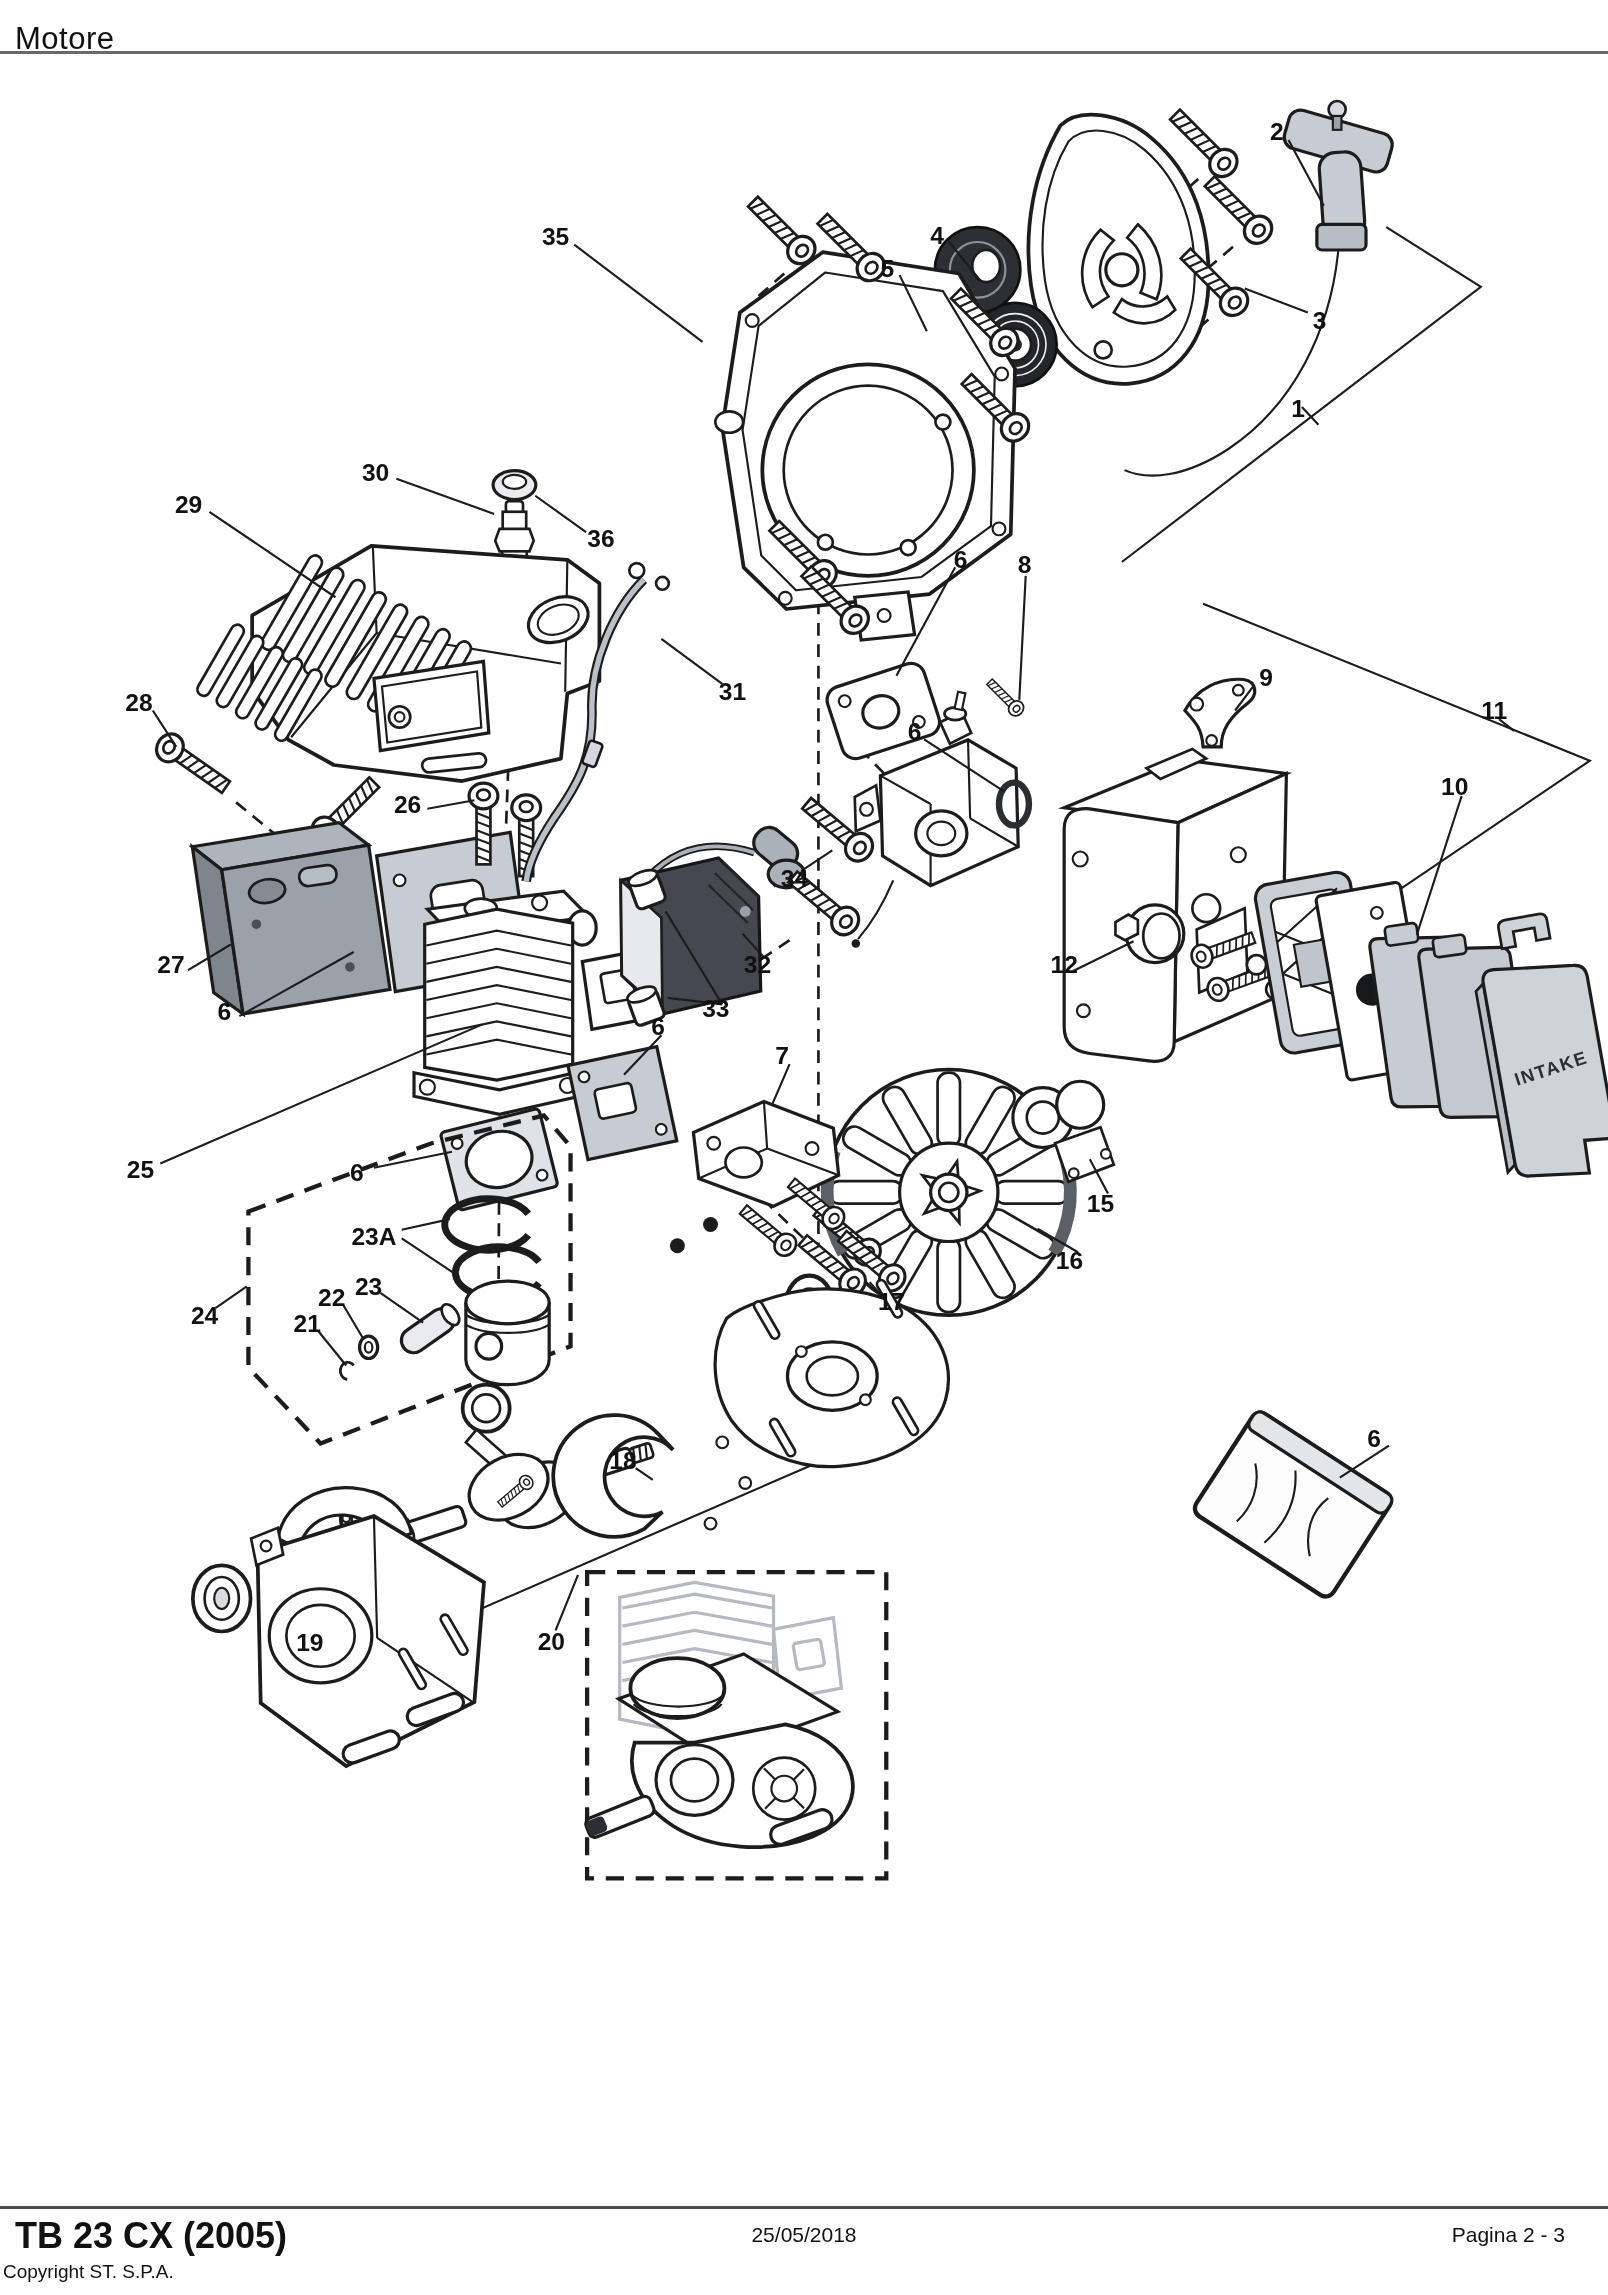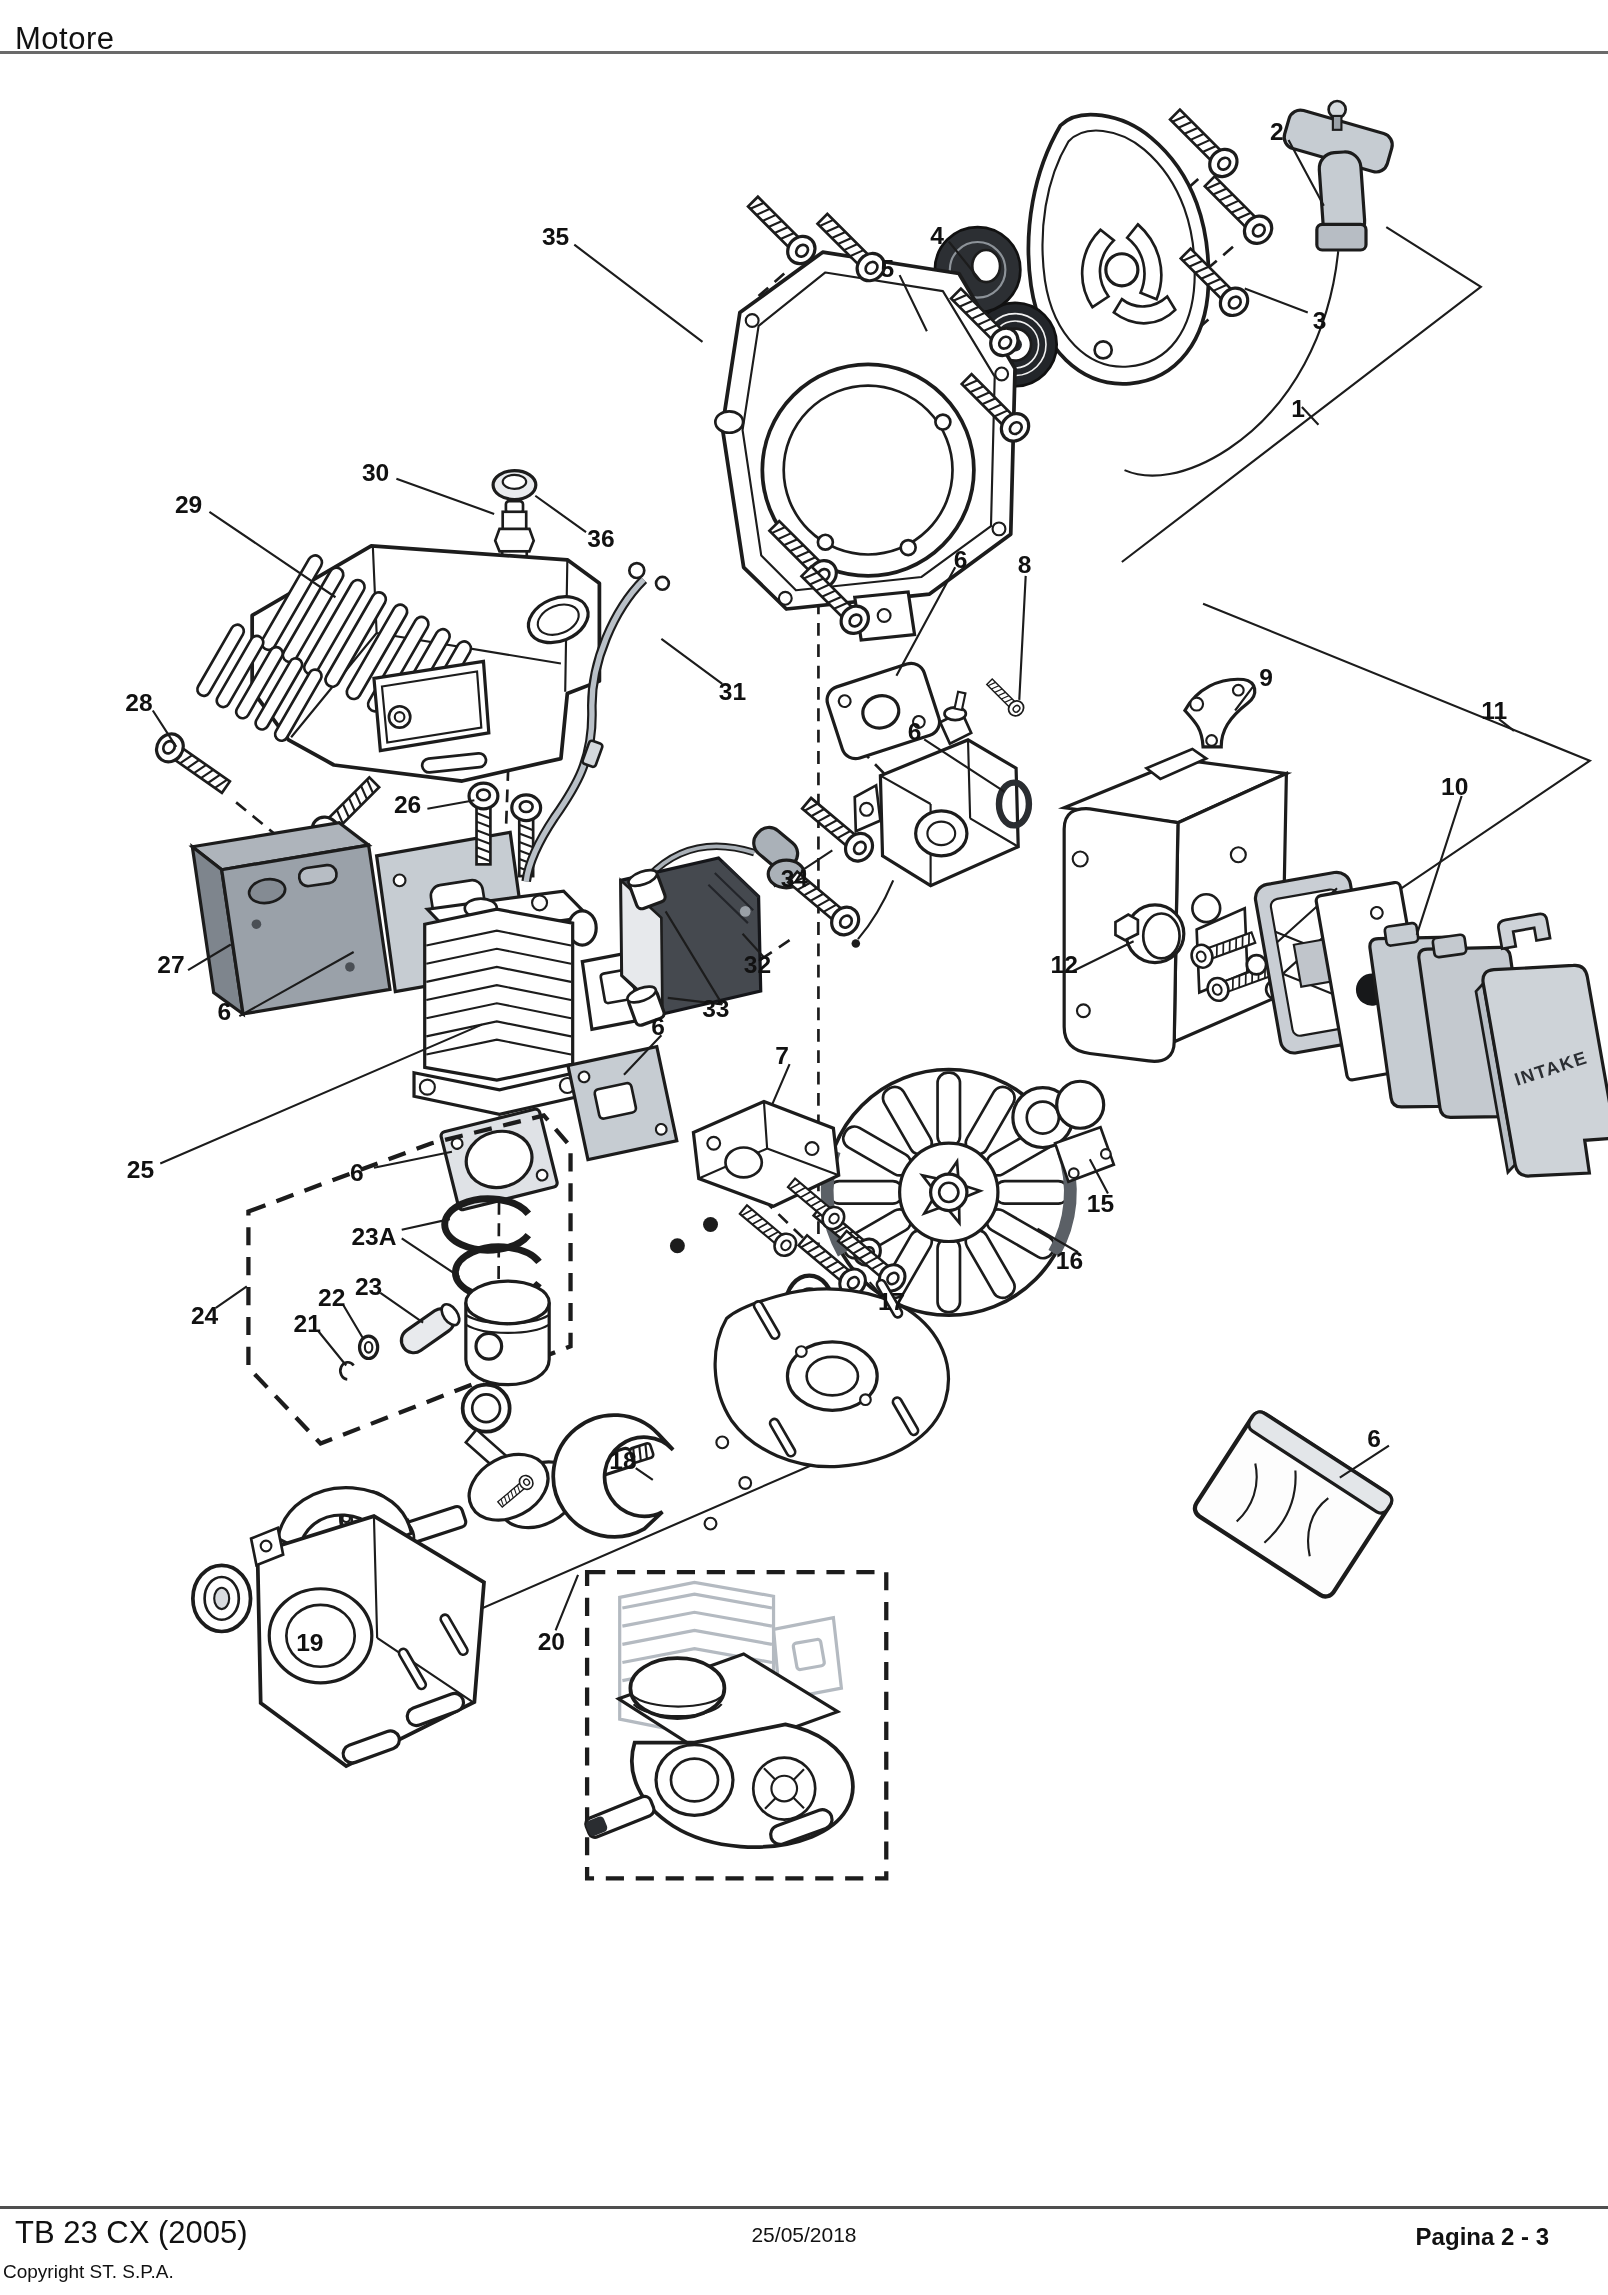--- a/index.html
+++ b/index.html
@@ -7,7 +7,7 @@
   .page-title{position:absolute;left:15px;top:21px;font-size:31px;font-weight:400;letter-spacing:0.5px;}
   .top-rule{position:absolute;left:0;top:51px;width:1608px;height:2.7px;background:#6a6a6a;}
   .bottom-rule{position:absolute;left:0;top:2206px;width:1608px;height:3.2px;background:#4f4f4f;}
-  .model{position:absolute;left:15px;top:2215px;font-size:31px;}
+  .model{position:absolute;left:15px;top:2215px;font-size:36px;font-weight:bold;}
   .date{position:absolute;left:0;top:2223px;width:1608px;text-align:center;font-size:21px;}
   .pagenum{position:absolute;right:59px;top:2223px;font-size:24px;font-weight:bold;}
   .copyright{position:absolute;left:3px;top:2261px;font-size:19px;}

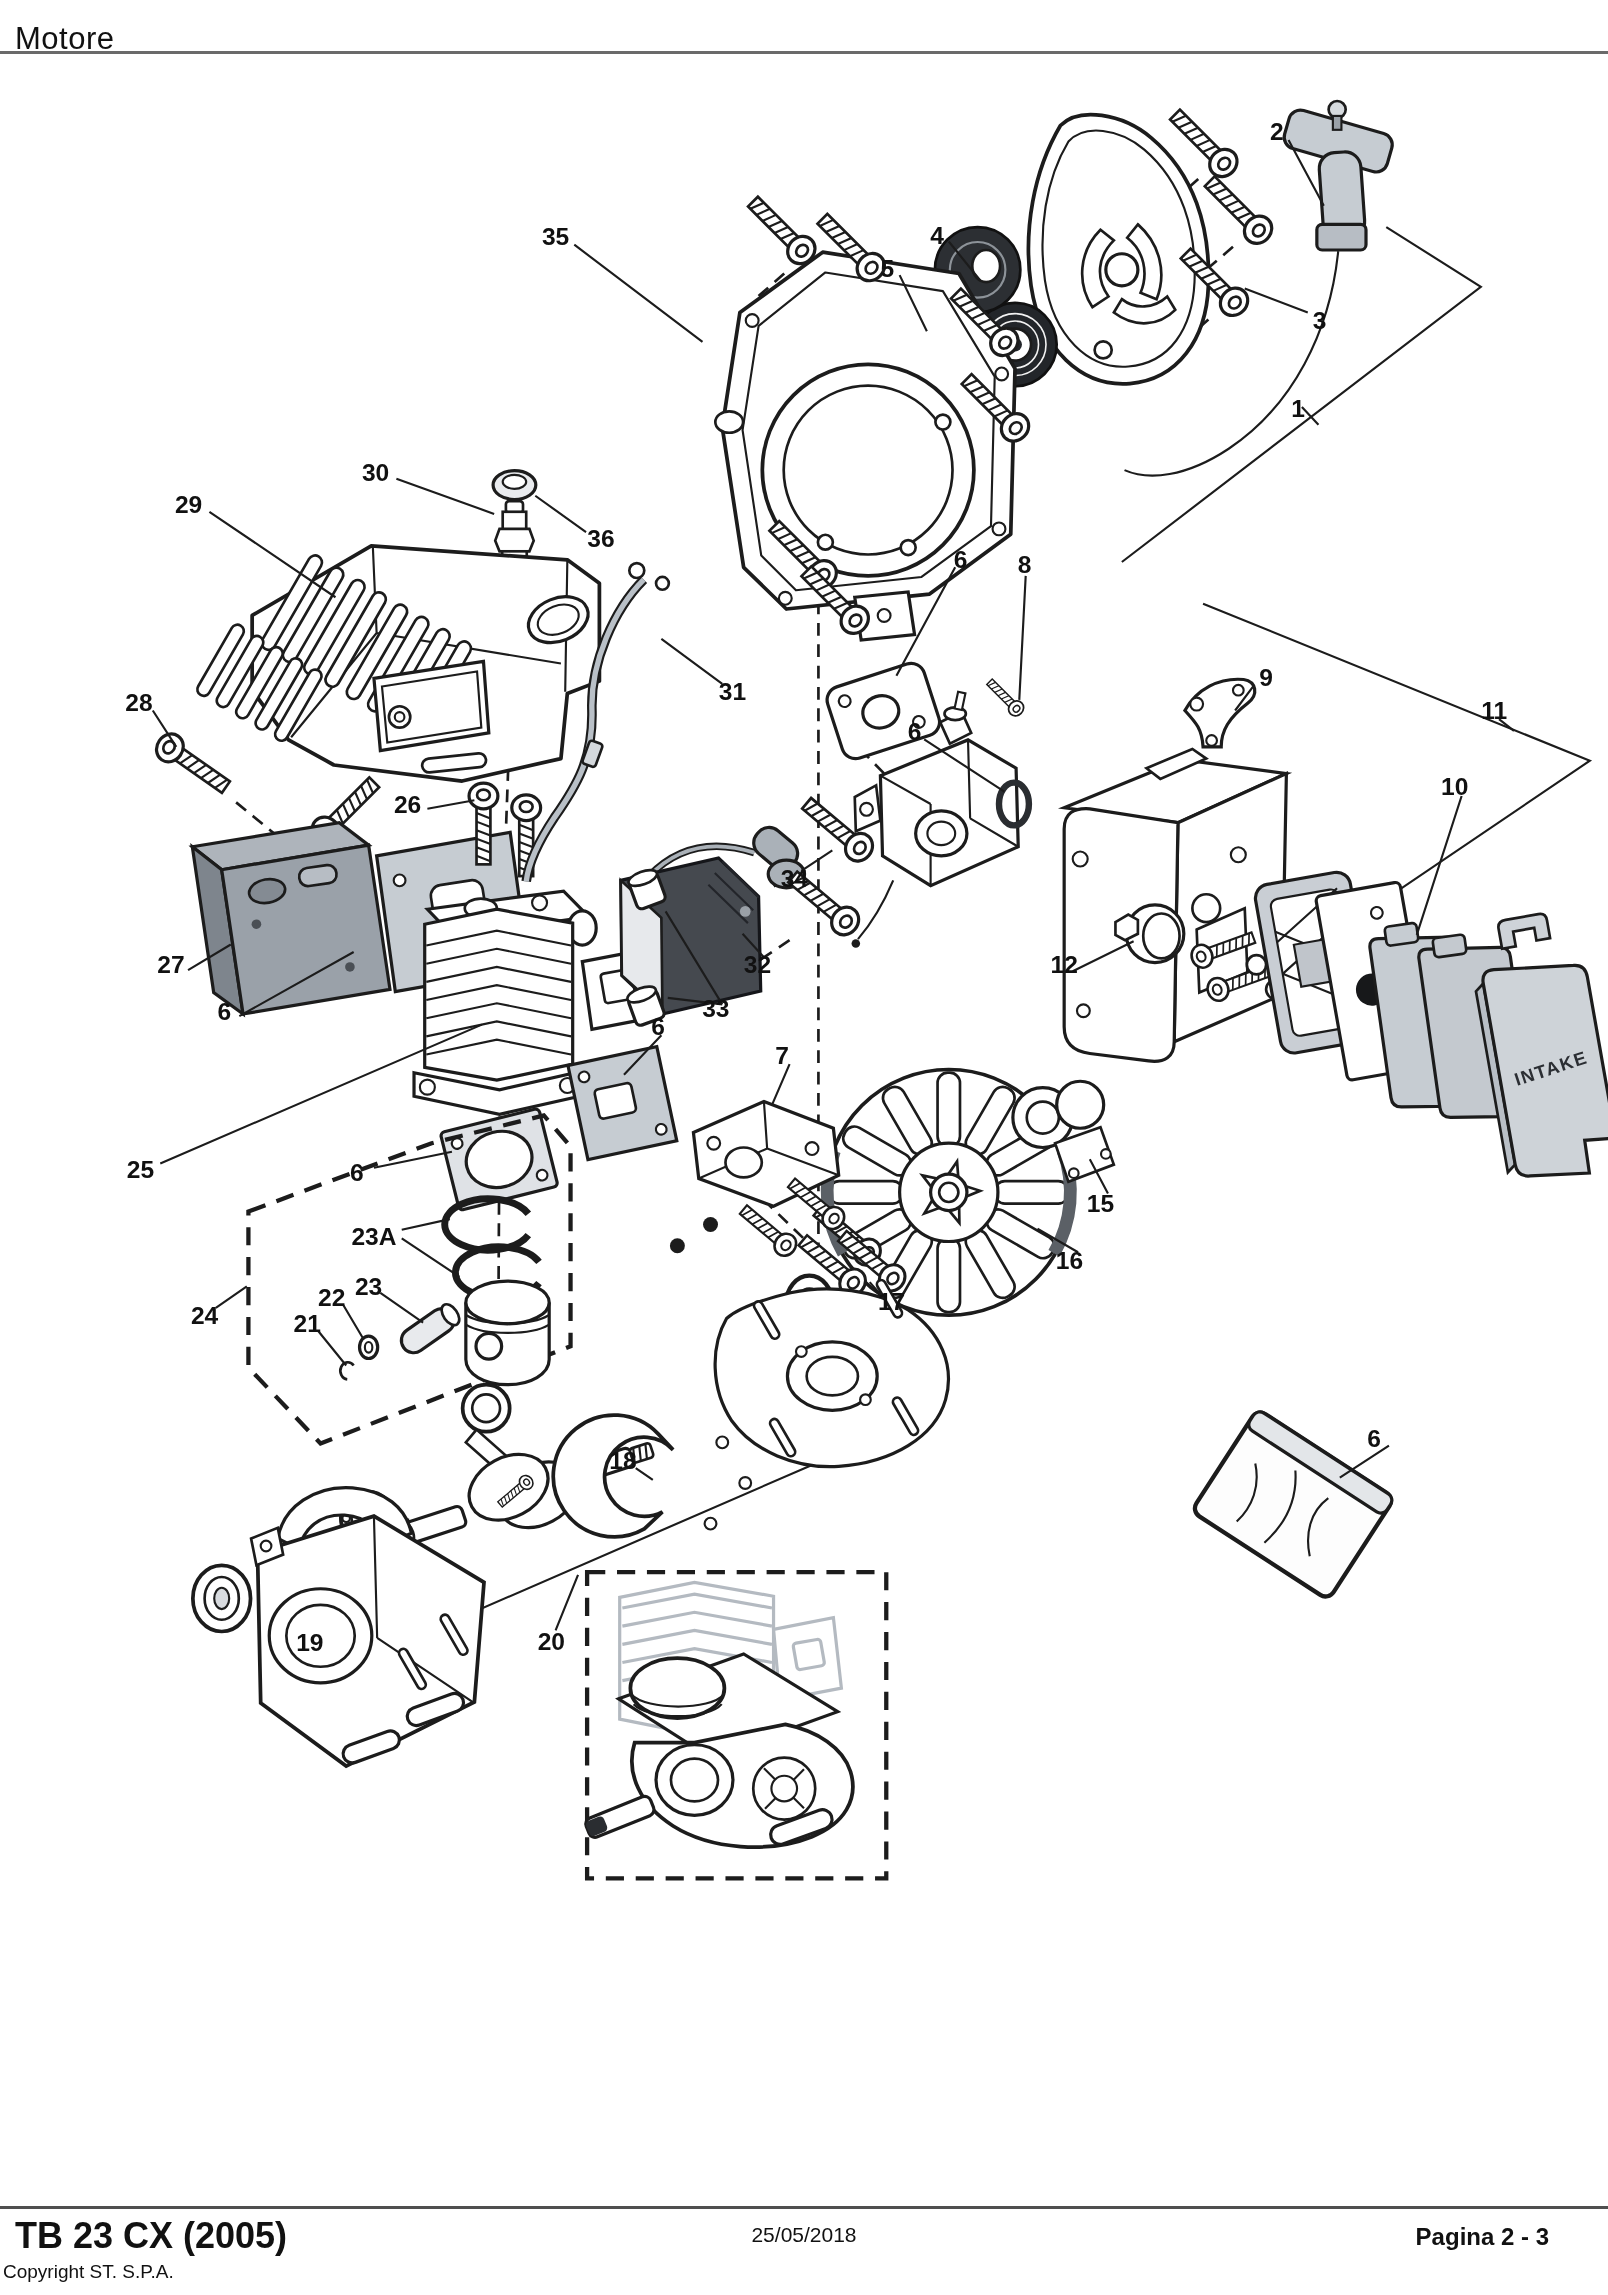--- a/index.html
+++ b/index.html
@@ -9,7 +9,7 @@
   .bottom-rule{position:absolute;left:0;top:2206px;width:1608px;height:3.2px;background:#4f4f4f;}
   .model{position:absolute;left:15px;top:2215px;font-size:36px;font-weight:bold;}
   .date{position:absolute;left:0;top:2223px;width:1608px;text-align:center;font-size:21px;}
-  .pagenum{position:absolute;right:59px;top:2223px;font-size:24px;font-weight:bold;}
+  .pagenum{position:absolute;right:43px;top:2223px;font-size:21px;}
   .copyright{position:absolute;left:3px;top:2261px;font-size:19px;}
   svg{position:absolute;left:0;top:0;}
   .ln{stroke:#1c1c1c;fill:none;stroke-width:4;}

